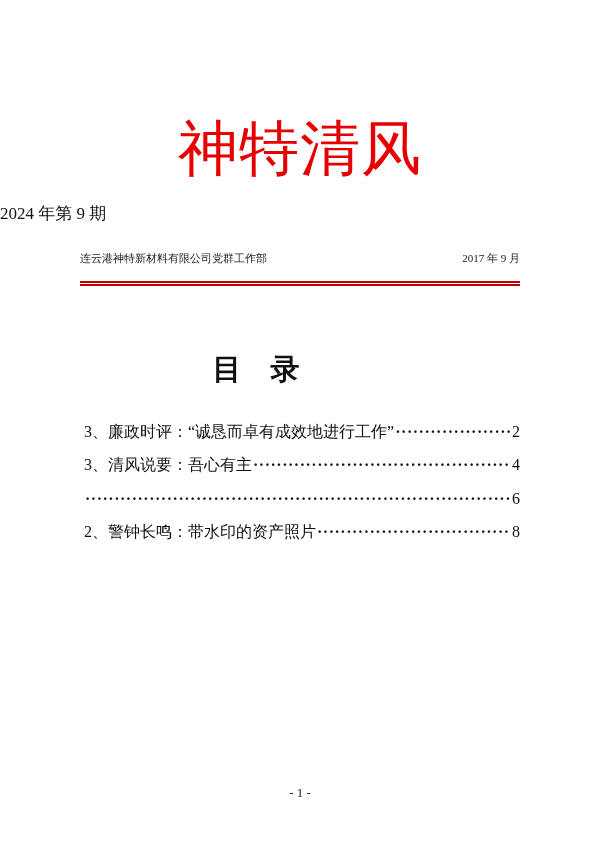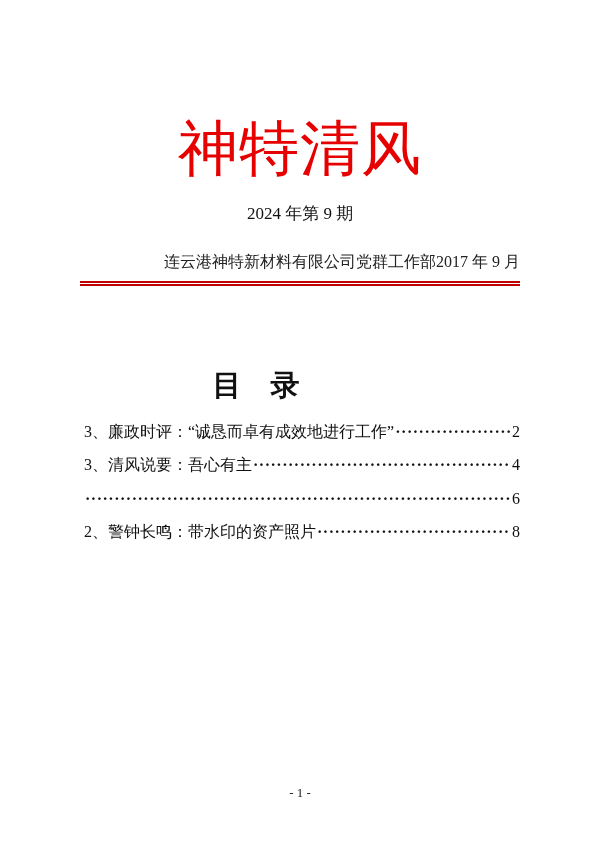--- a/index.html
+++ b/index.html
@@ -36,7 +36,7 @@
     top: 202px;
     left: 0;
     width: 600px;
-    text-align: center;
+    text-align: left;
     font-size: 17px;
     line-height: 1.4;
     color: #111;

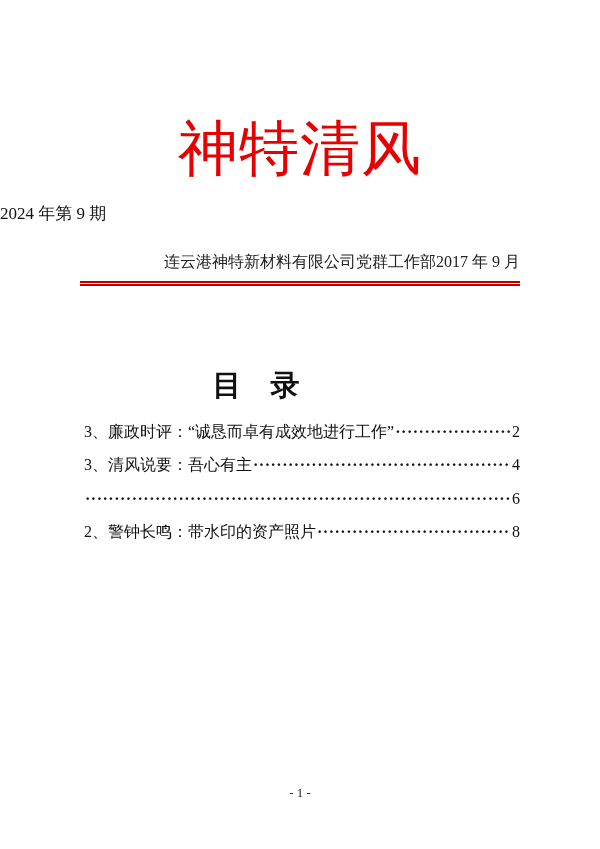--- a/index.html
+++ b/index.html
@@ -47,11 +47,12 @@
     left: 80px;
     width: 440px;
     display: flex;
-    justify-content: flex-end;
+    justify-content: space-between;
     align-items: baseline;
-    font-size: 16px;
+    font-size: 11px;
     line-height: 1.4;
     color: #222;
+    gap: 48px;
   }
   .red-rule {
     position: absolute;

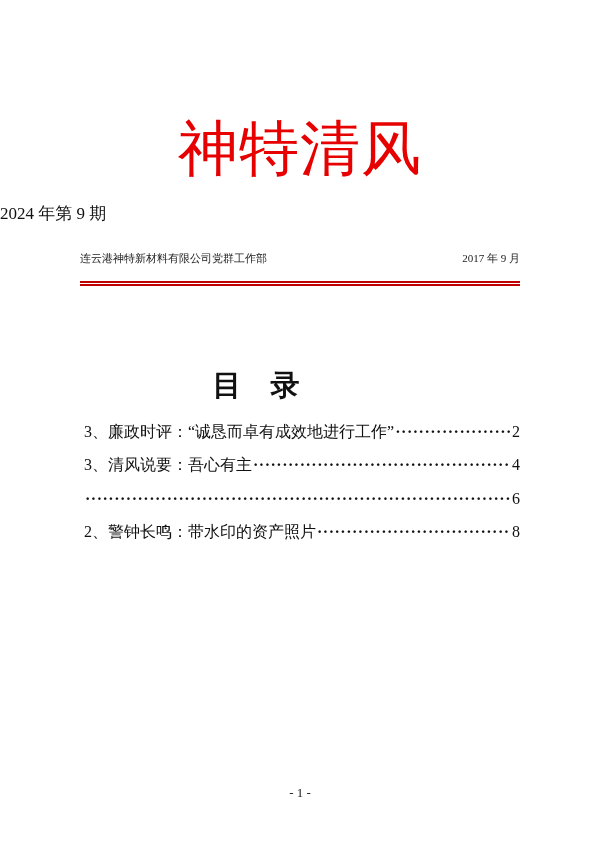--- a/index.html
+++ b/index.html
@@ -66,7 +66,7 @@
   }
   .toc-heading {
     position: absolute;
-    top: 367px;
+    top: 351px;
     left: 0;
     width: 512px;
     margin: 0;

